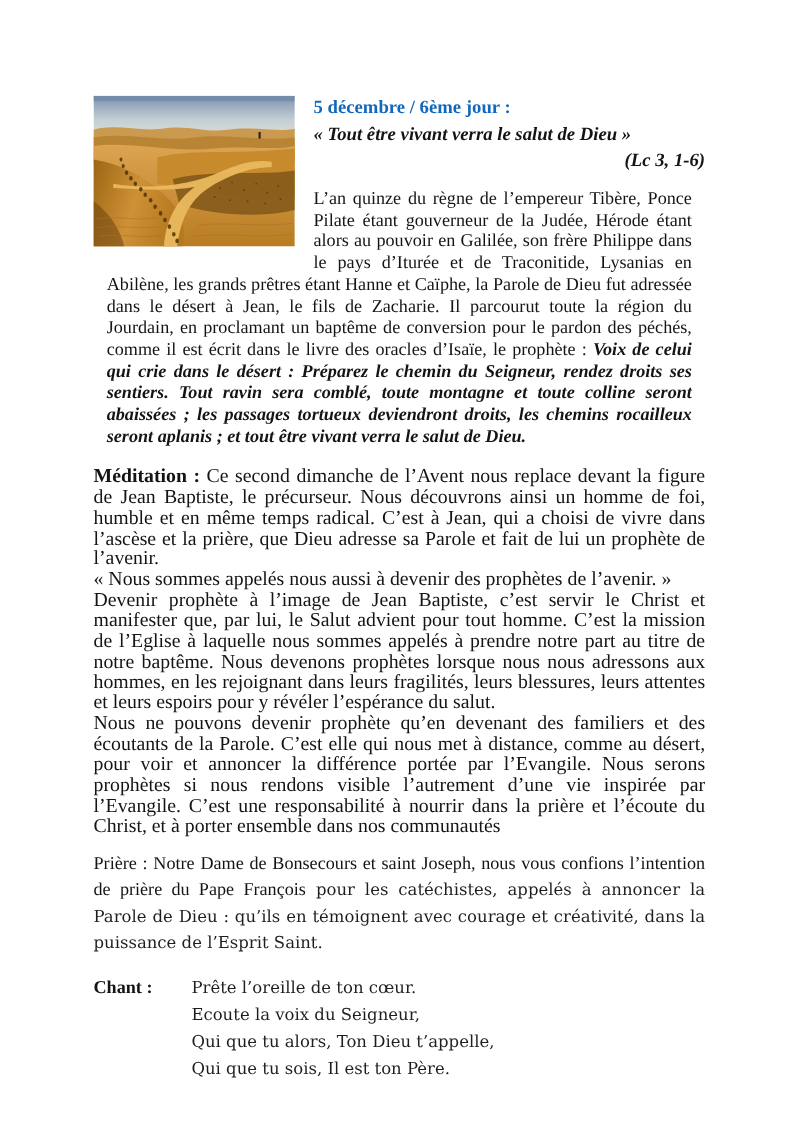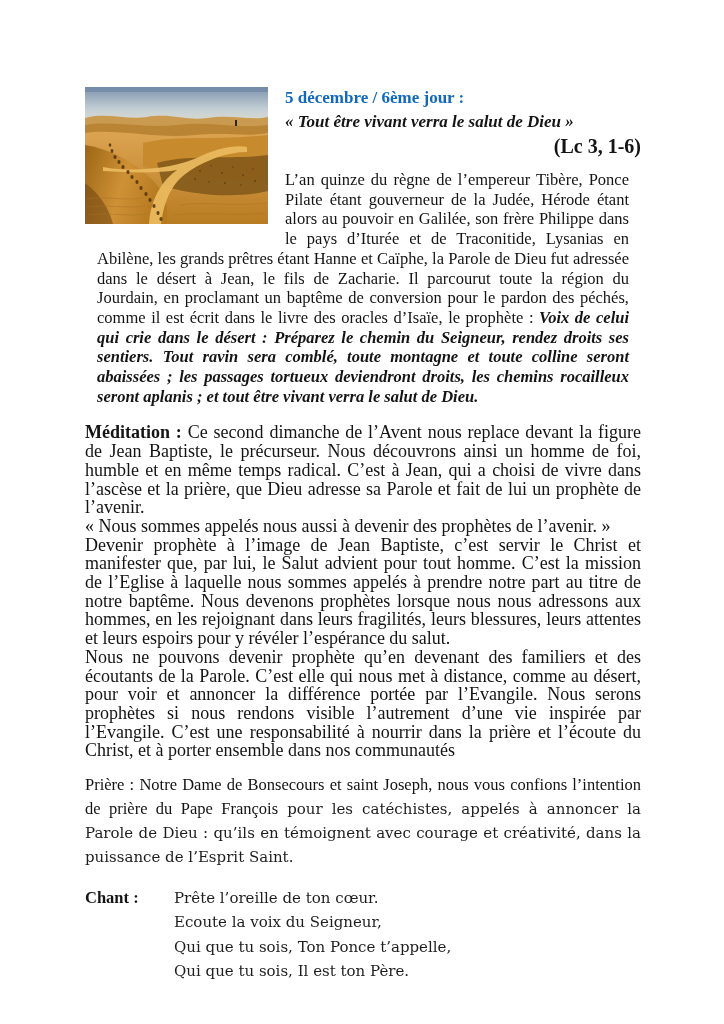--- a/index.html
+++ b/index.html
@@ -21,7 +21,7 @@
     padding-top:1px;
   }
   .quote-title { font-weight:bold; font-size:17px; line-height:24px;font-style:italic; }
-  .reference   { font-weight:bold; font-size:20px; line-height:24px; text-align:right; margin-bottom:2px; }
+  .reference   { font-weight:bold; font-size:17px; line-height:24px; text-align:right; margin-bottom:2px;font-style:italic; }
 
   .body-text { font-size:16.5px; line-height:19.7px; text-align:justify; margin:12px; }
   .bold-italic { font-style:italic; font-weight:bold; }

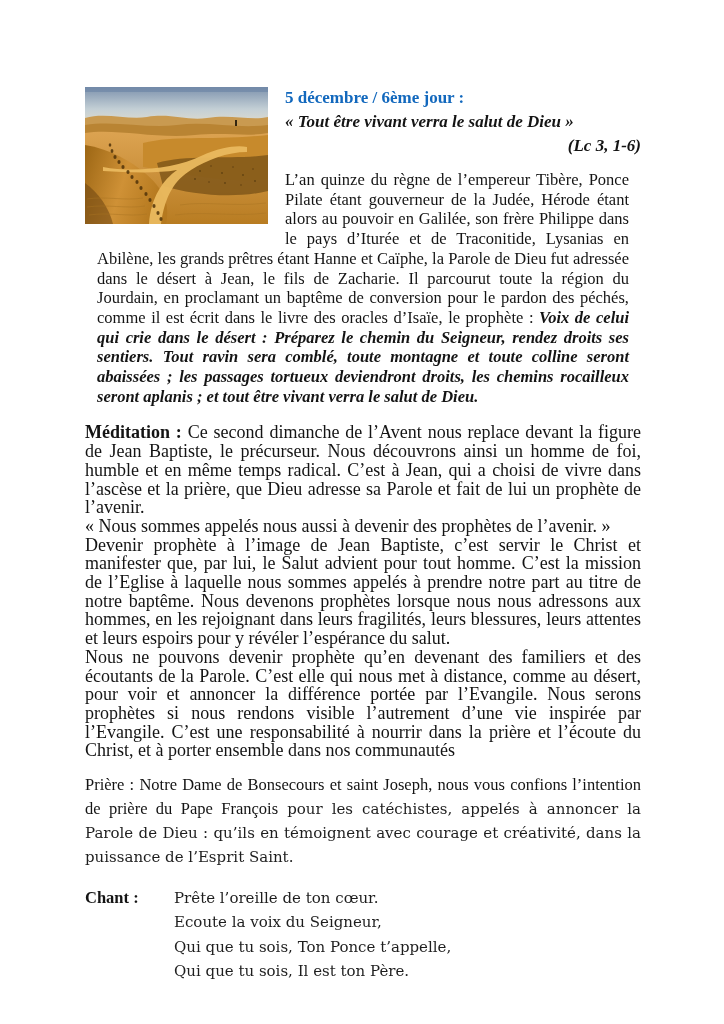--- a/index.html
+++ b/index.html
@@ -148,7 +148,7 @@
       <div class="chant-lines alt-serif">
         <div>Prête l’oreille de ton cœur.</div>
         <div>Ecoute la voix du Seigneur,</div>
-        <div>Qui que tu sois, Ton Ponce t’appelle,</div>
+        <div>Qui que tu alors, Ton Dieu t’appelle,</div>
         <div>Qui que tu sois, Il est ton Père.</div>
       </div>
     </div>

